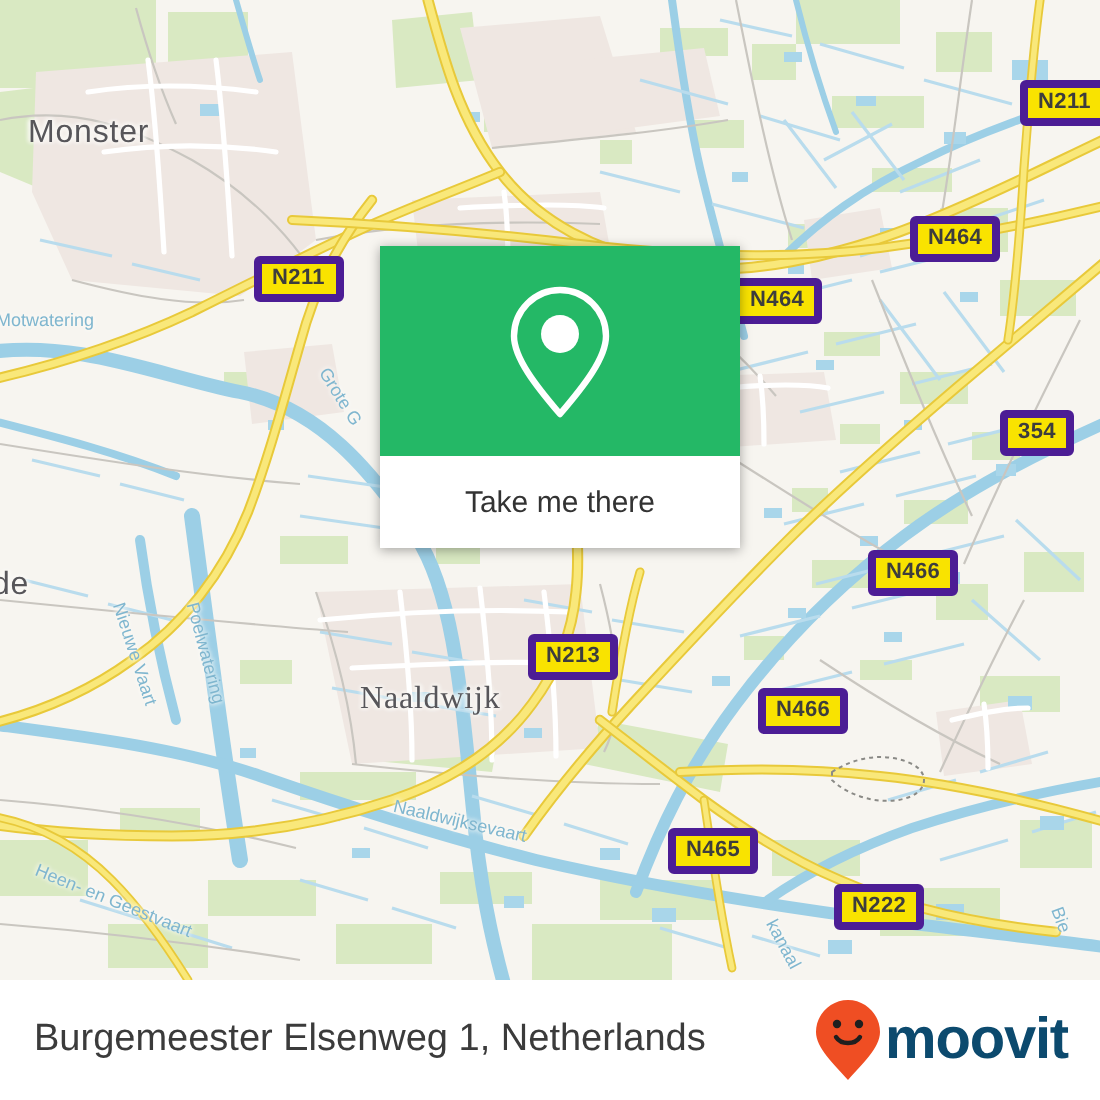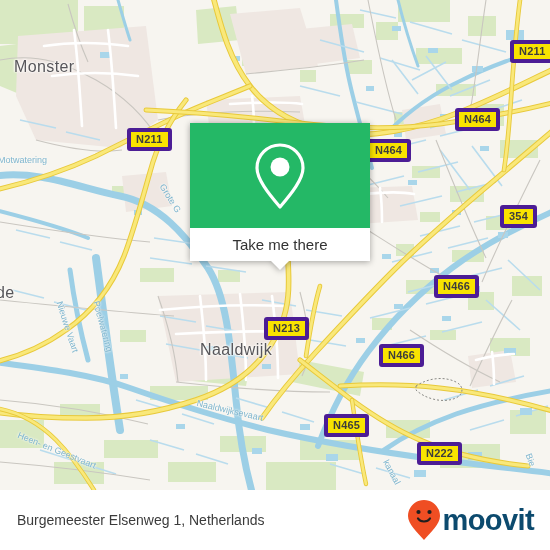--- a/index.html
+++ b/index.html
@@ -65,7 +65,7 @@
     display: flex; align-items: center; justify-content: center;
   }
   .callout-bottom {
-    width: 100%; height: 33px;
+    width: 100%; height: 46px;
     background: #ffffff;
     display: flex; align-items: center; justify-content: center;
     color: #333333;

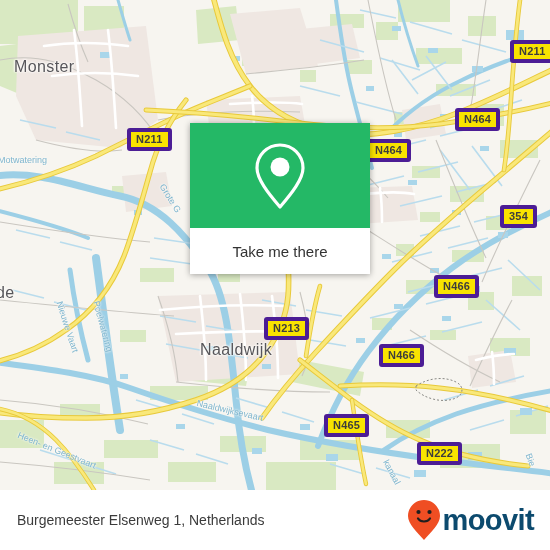--- a/index.html
+++ b/index.html
@@ -376,7 +376,7 @@
     </svg>
 
     <div class="map-label city-label" style="left:14px; top:58px;">Monster</div>
-    <div class="map-label city-label" style="left:200px; top:341px;">Naaldwijk</div>
+    <div class="map-label city-label" style="left:180px; top:341px;font-family:Liberation Serif, serif;">Naaldwijk</div>
     <div class="map-label city-label" style="left:-4px; top:284px;">de</div>
 
     <div class="map-label water-label" style="left:-2px; top:155px;">Motwatering</div>

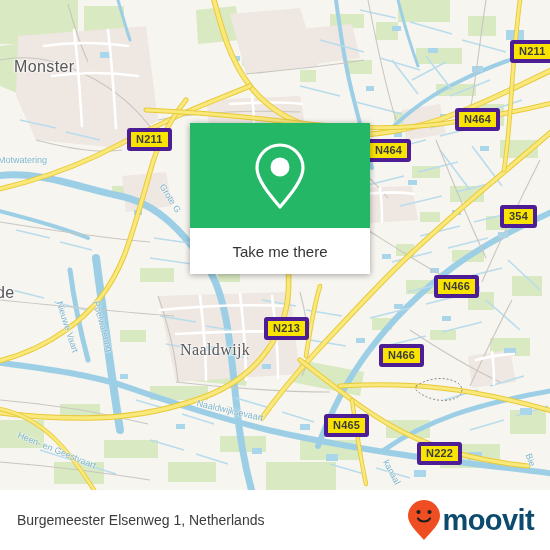--- a/index.html
+++ b/index.html
@@ -397,7 +397,7 @@
     <div class="shield" style="left:500px; top:169px;">354</div>
     <div class="shield" style="left:434px; top:239px;">N466</div>
     <div class="shield" style="left:379px; top:308px;">N466</div>
-    <div class="shield" style="left:324px; top:378px;text-align:center;">N465</div>
+    <div class="shield" style="left:334px; top:378px;text-align:center;">N465</div>
     <div class="shield" style="left:417px; top:406px;">N222</div>
 
     <div class="callout">

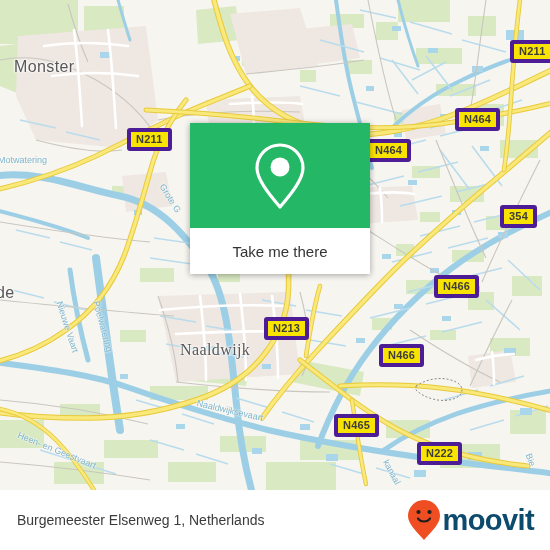--- a/index.html
+++ b/index.html
@@ -106,7 +106,7 @@
   .footer-title {
     position: relative;
     margin-left: 17px;
-    font-size: 14px;
+    font-size: 19px;
     color: #3b3b3b;
     z-index: 2;
     white-space: nowrap;

